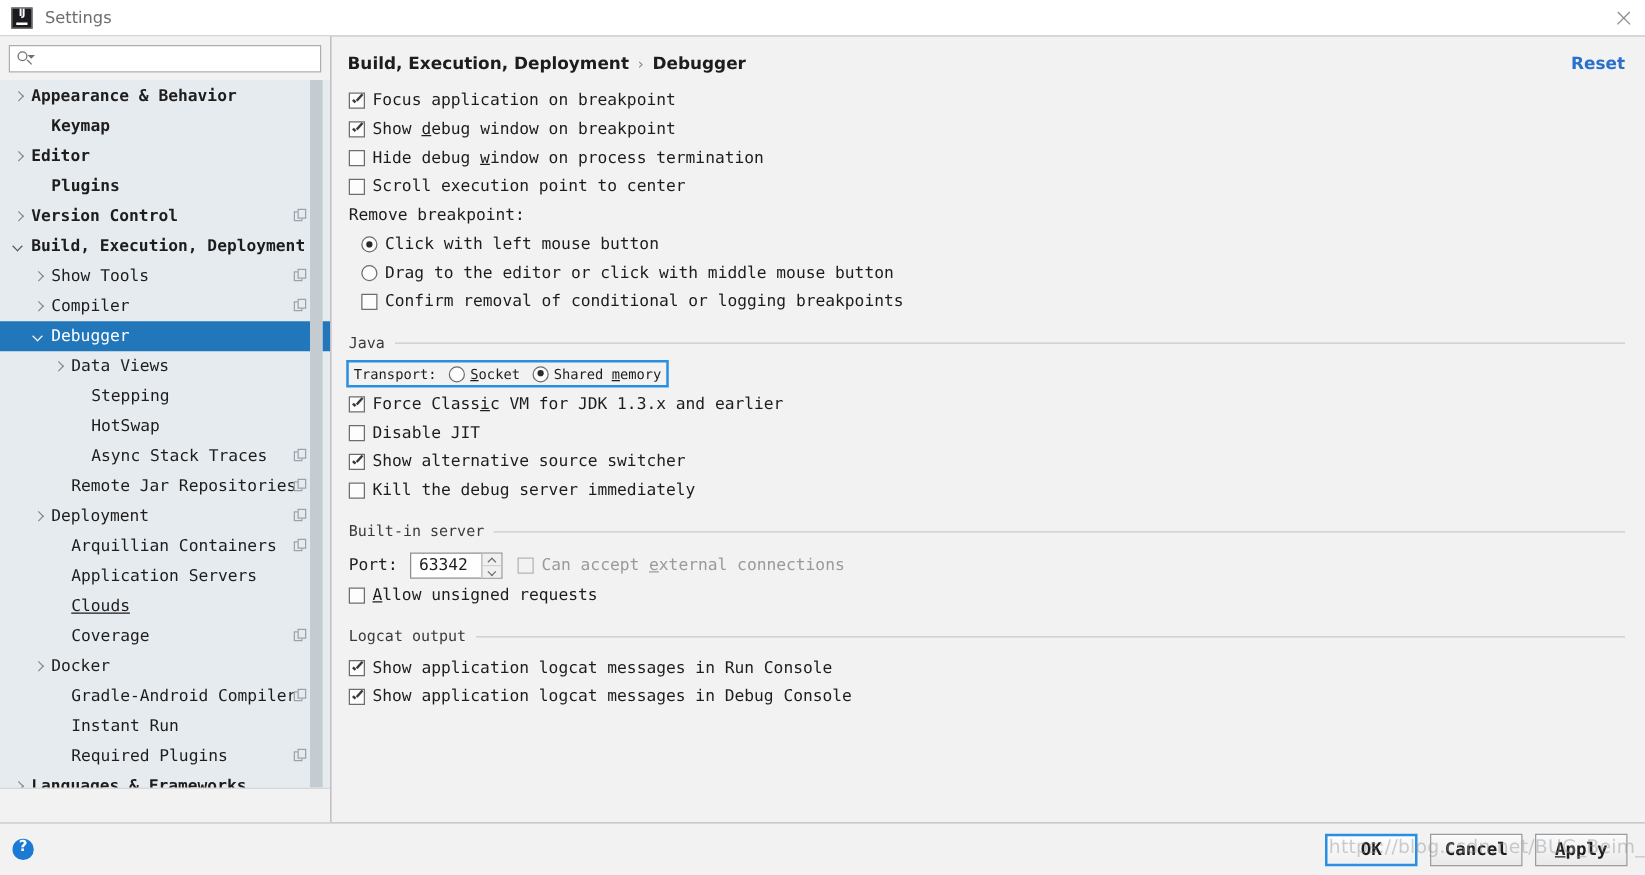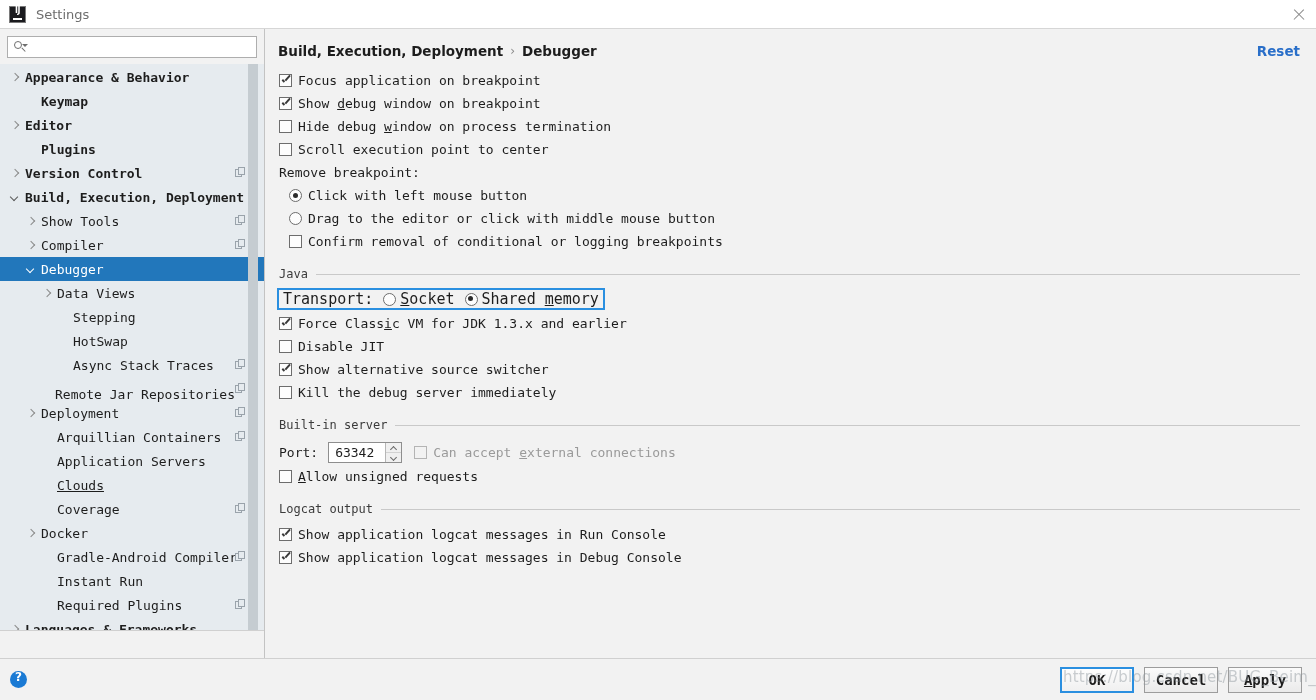--- a/index.html
+++ b/index.html
@@ -313,7 +313,7 @@
     margin-left: 2px;
     margin-bottom: 2px;
   }
-  .transport-row .opt-label { font-size: 15px; }
+  .transport-row .opt-label { font-size: 11px; }
   .transport-row .rdo { margin-left: 10px; margin-right: 4px; }
 
   

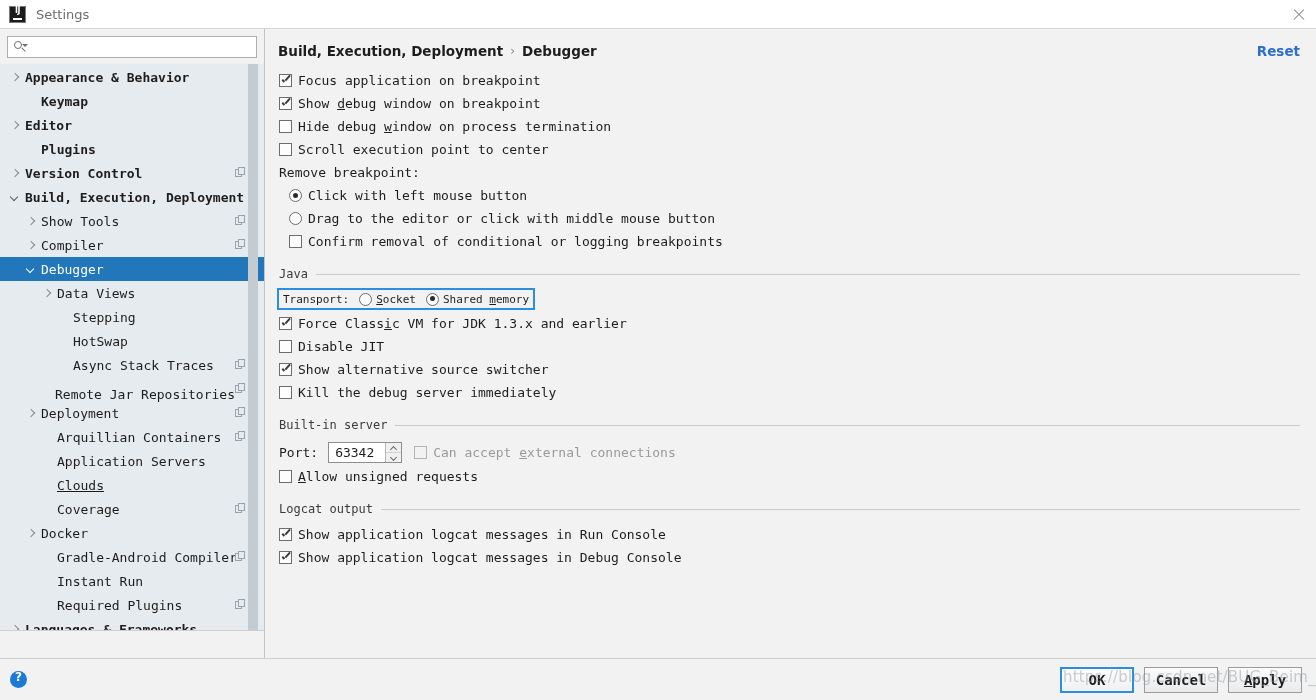--- a/index.html
+++ b/index.html
@@ -498,7 +498,7 @@
                 <span class="b2"></span>
               </span>
             </div>
-            <div class="trow" style="padding-left: 42px; flex-direction: column;">
+            <div class="trow" style="padding-left: 42px;">
               <span class="arrow"></span>
               <span class="lbl">Remote Jar Repositories</span>
               <span class="copy-ico">

